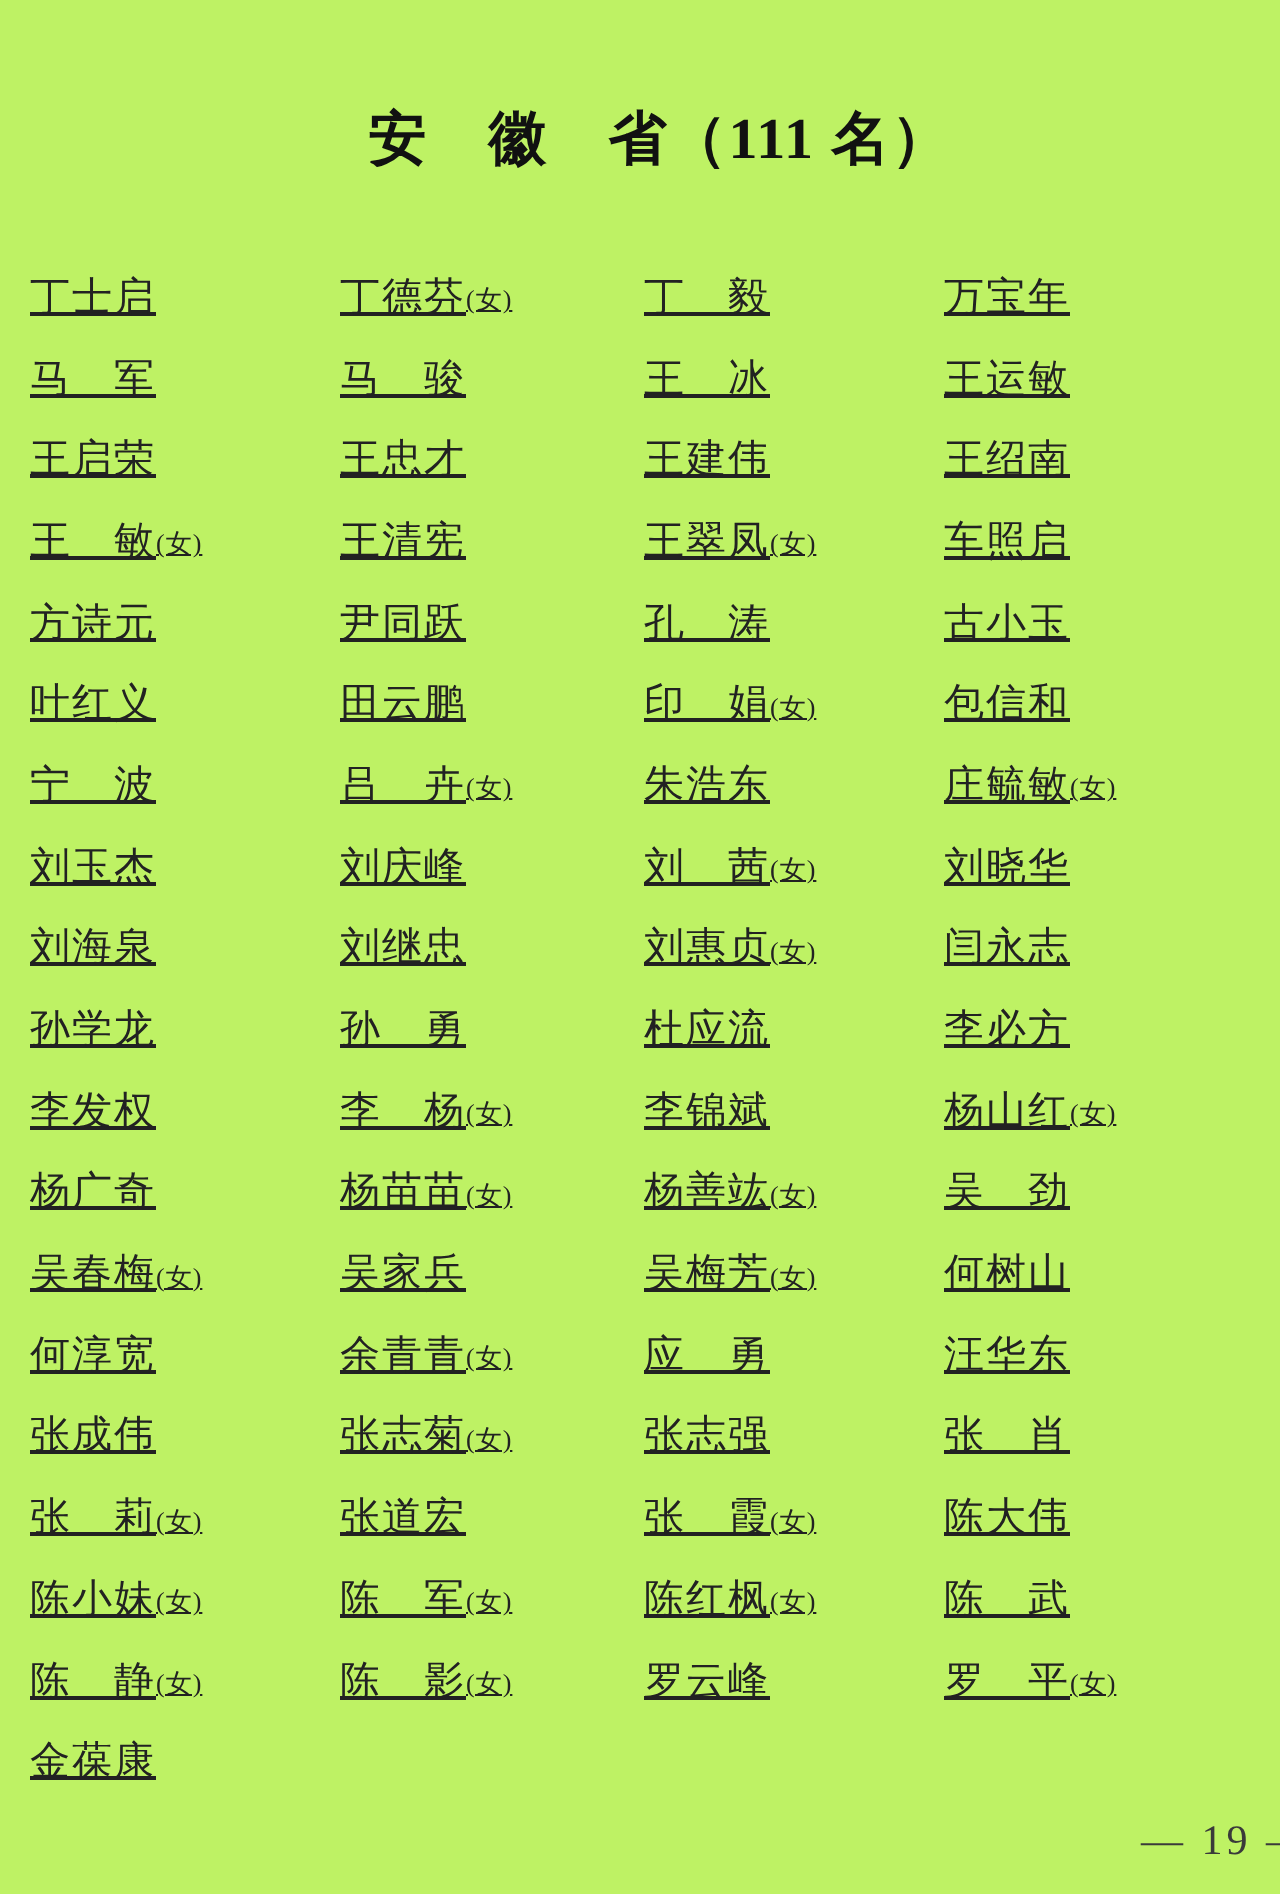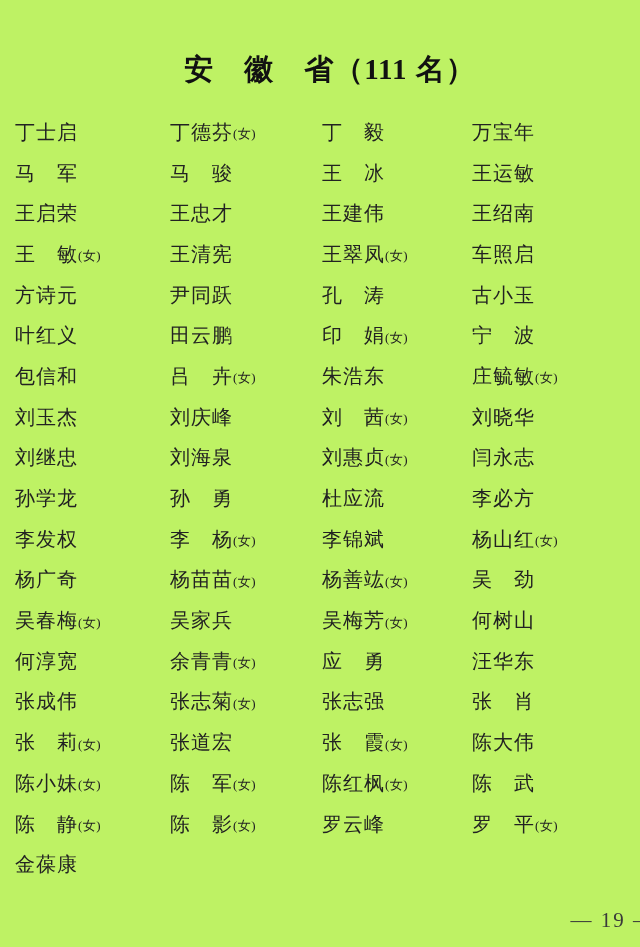--- a/index.html
+++ b/index.html
@@ -27,11 +27,12 @@
   }
   .name-grid {
     position: absolute;
-    top: 112px;
+    top: 128px;
     left: 15px;
     display: grid;
     grid-template-columns: 155px 152px 150px 148px;
     grid-auto-rows: 40.7px;
+    text-decoration: underline;
   }
   .cell {
     display: flex;

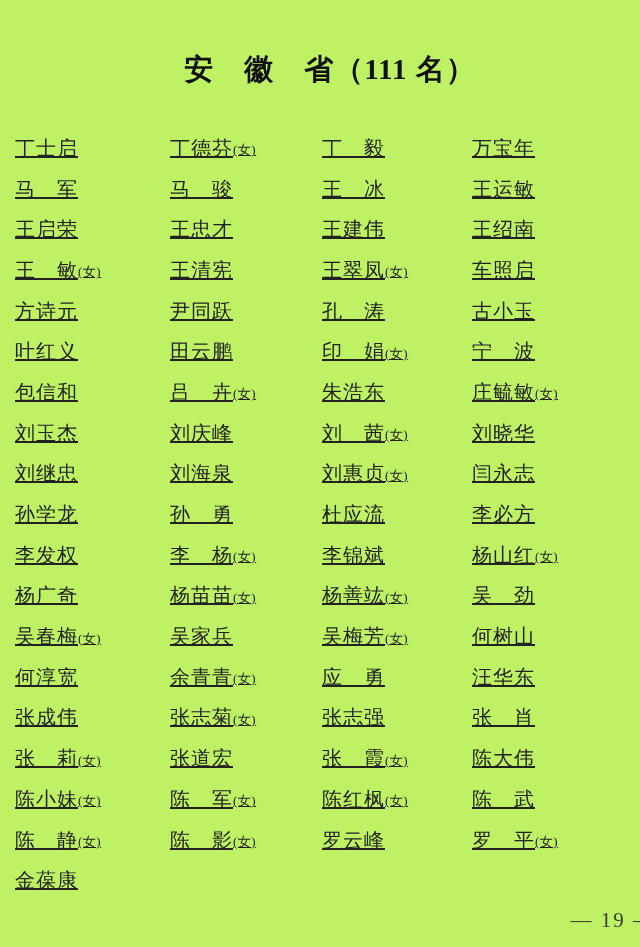--- a/index.html
+++ b/index.html
@@ -140,10 +140,10 @@
         <span class="note">(女)</span>
       </div>
       <div class="cell">
+        <span class="nm">包信和</span>
+      </div>
+      <div class="cell">
         <span class="nm">宁　波</span>
-      </div>
-      <div class="cell">
-        <span class="nm">包信和</span>
       </div>
       <div class="cell">
         <span class="nm">吕　卉</span>

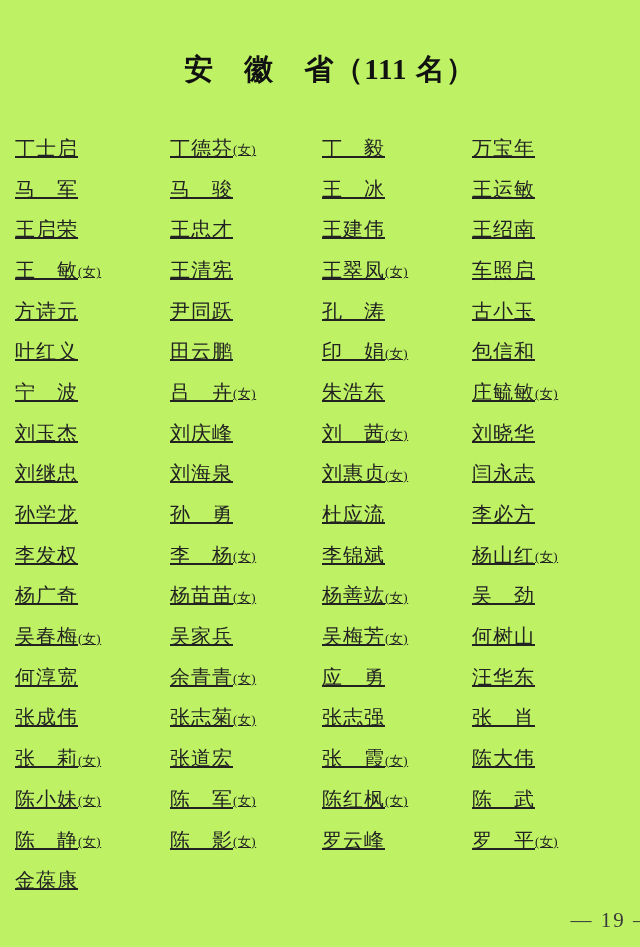--- a/index.html
+++ b/index.html
@@ -170,10 +170,10 @@
         <span class="nm">刘晓华</span>
       </div>
       <div class="cell">
+        <span class="nm">刘海泉</span>
+      </div>
+      <div class="cell">
         <span class="nm">刘继忠</span>
-      </div>
-      <div class="cell">
-        <span class="nm">刘海泉</span>
       </div>
       <div class="cell">
         <span class="nm">刘惠贞</span>

